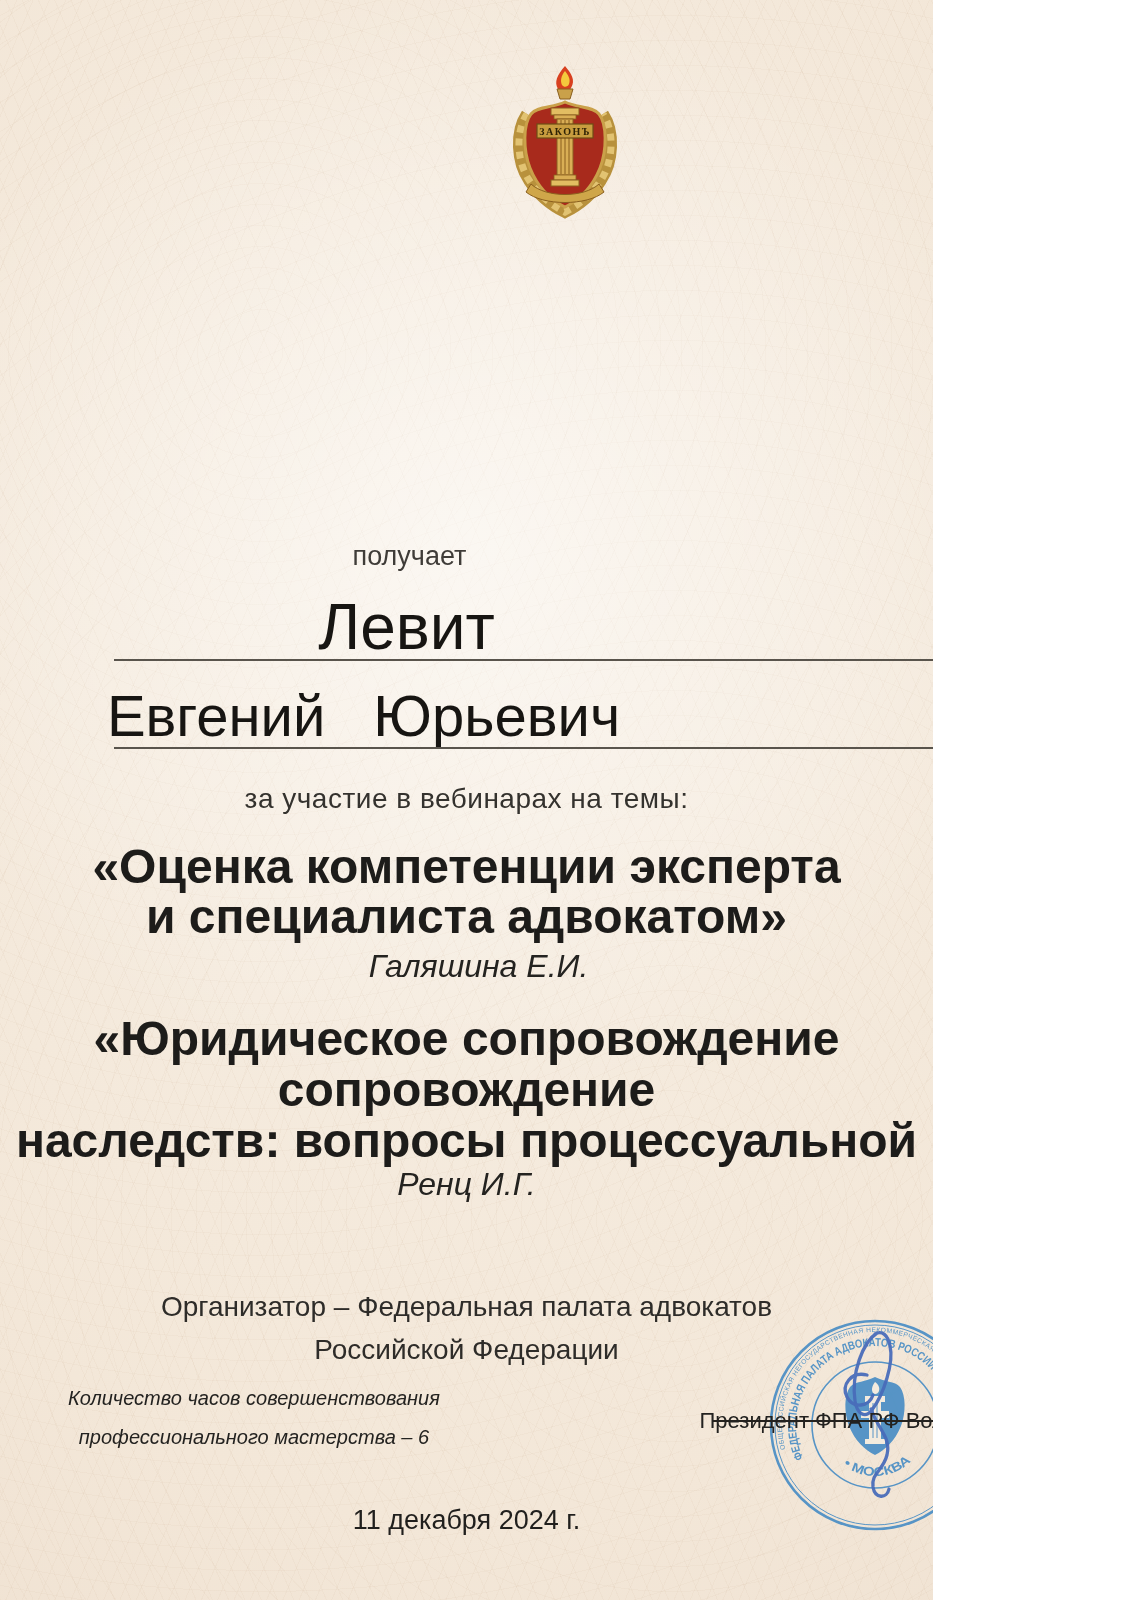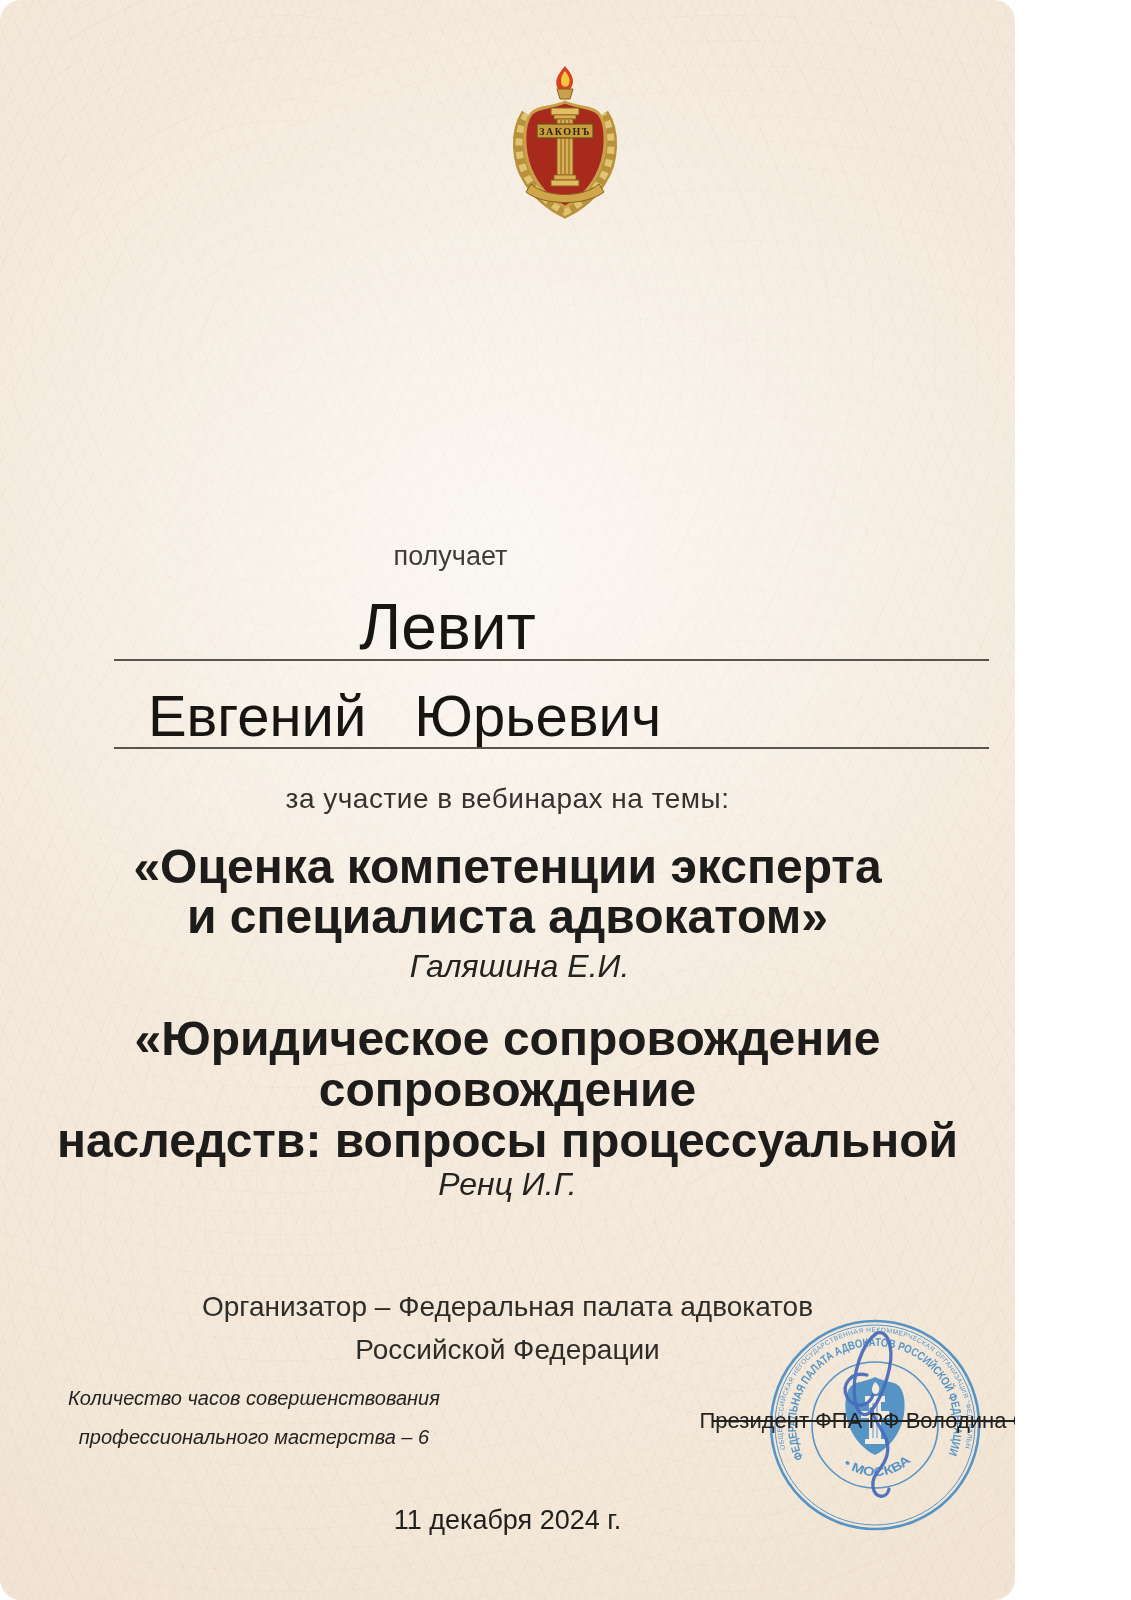--- a/index.html
+++ b/index.html
@@ -5,7 +5,7 @@
   html,body{margin:0;padding:0;}
   body{width:1131px;height:1600px;font-family:"Liberation Sans",sans-serif;}
   .page{
-    position:relative;width:1015px;height:1600px;overflow:hidden;
+    position:relative;width:933px;height:1600px;overflow:hidden;
     background:
       radial-gradient(ellipse 90% 50% at 50% 34%, rgba(255,255,255,0.55), rgba(255,255,255,0) 70%),
       repeating-linear-gradient(113deg, rgba(196,164,132,0.07) 0 1px, transparent 1px 15px),
@@ -13,7 +13,6 @@
       repeating-radial-gradient(circle at 28% 22%, rgba(190,158,126,0.06) 0 1px, transparent 1px 21px),
       repeating-radial-gradient(circle at 72% 76%, rgba(190,158,126,0.06) 0 1px, transparent 1px 25px),
       radial-gradient(ellipse 140% 100% at 50% 40%, #f7efe4 0%, #f3e7d8 55%, #ecdccb 100%);
-    border-radius: 21px;
   }
   .center{position:absolute;left:0;right:0;text-align:center;}
   .title{

